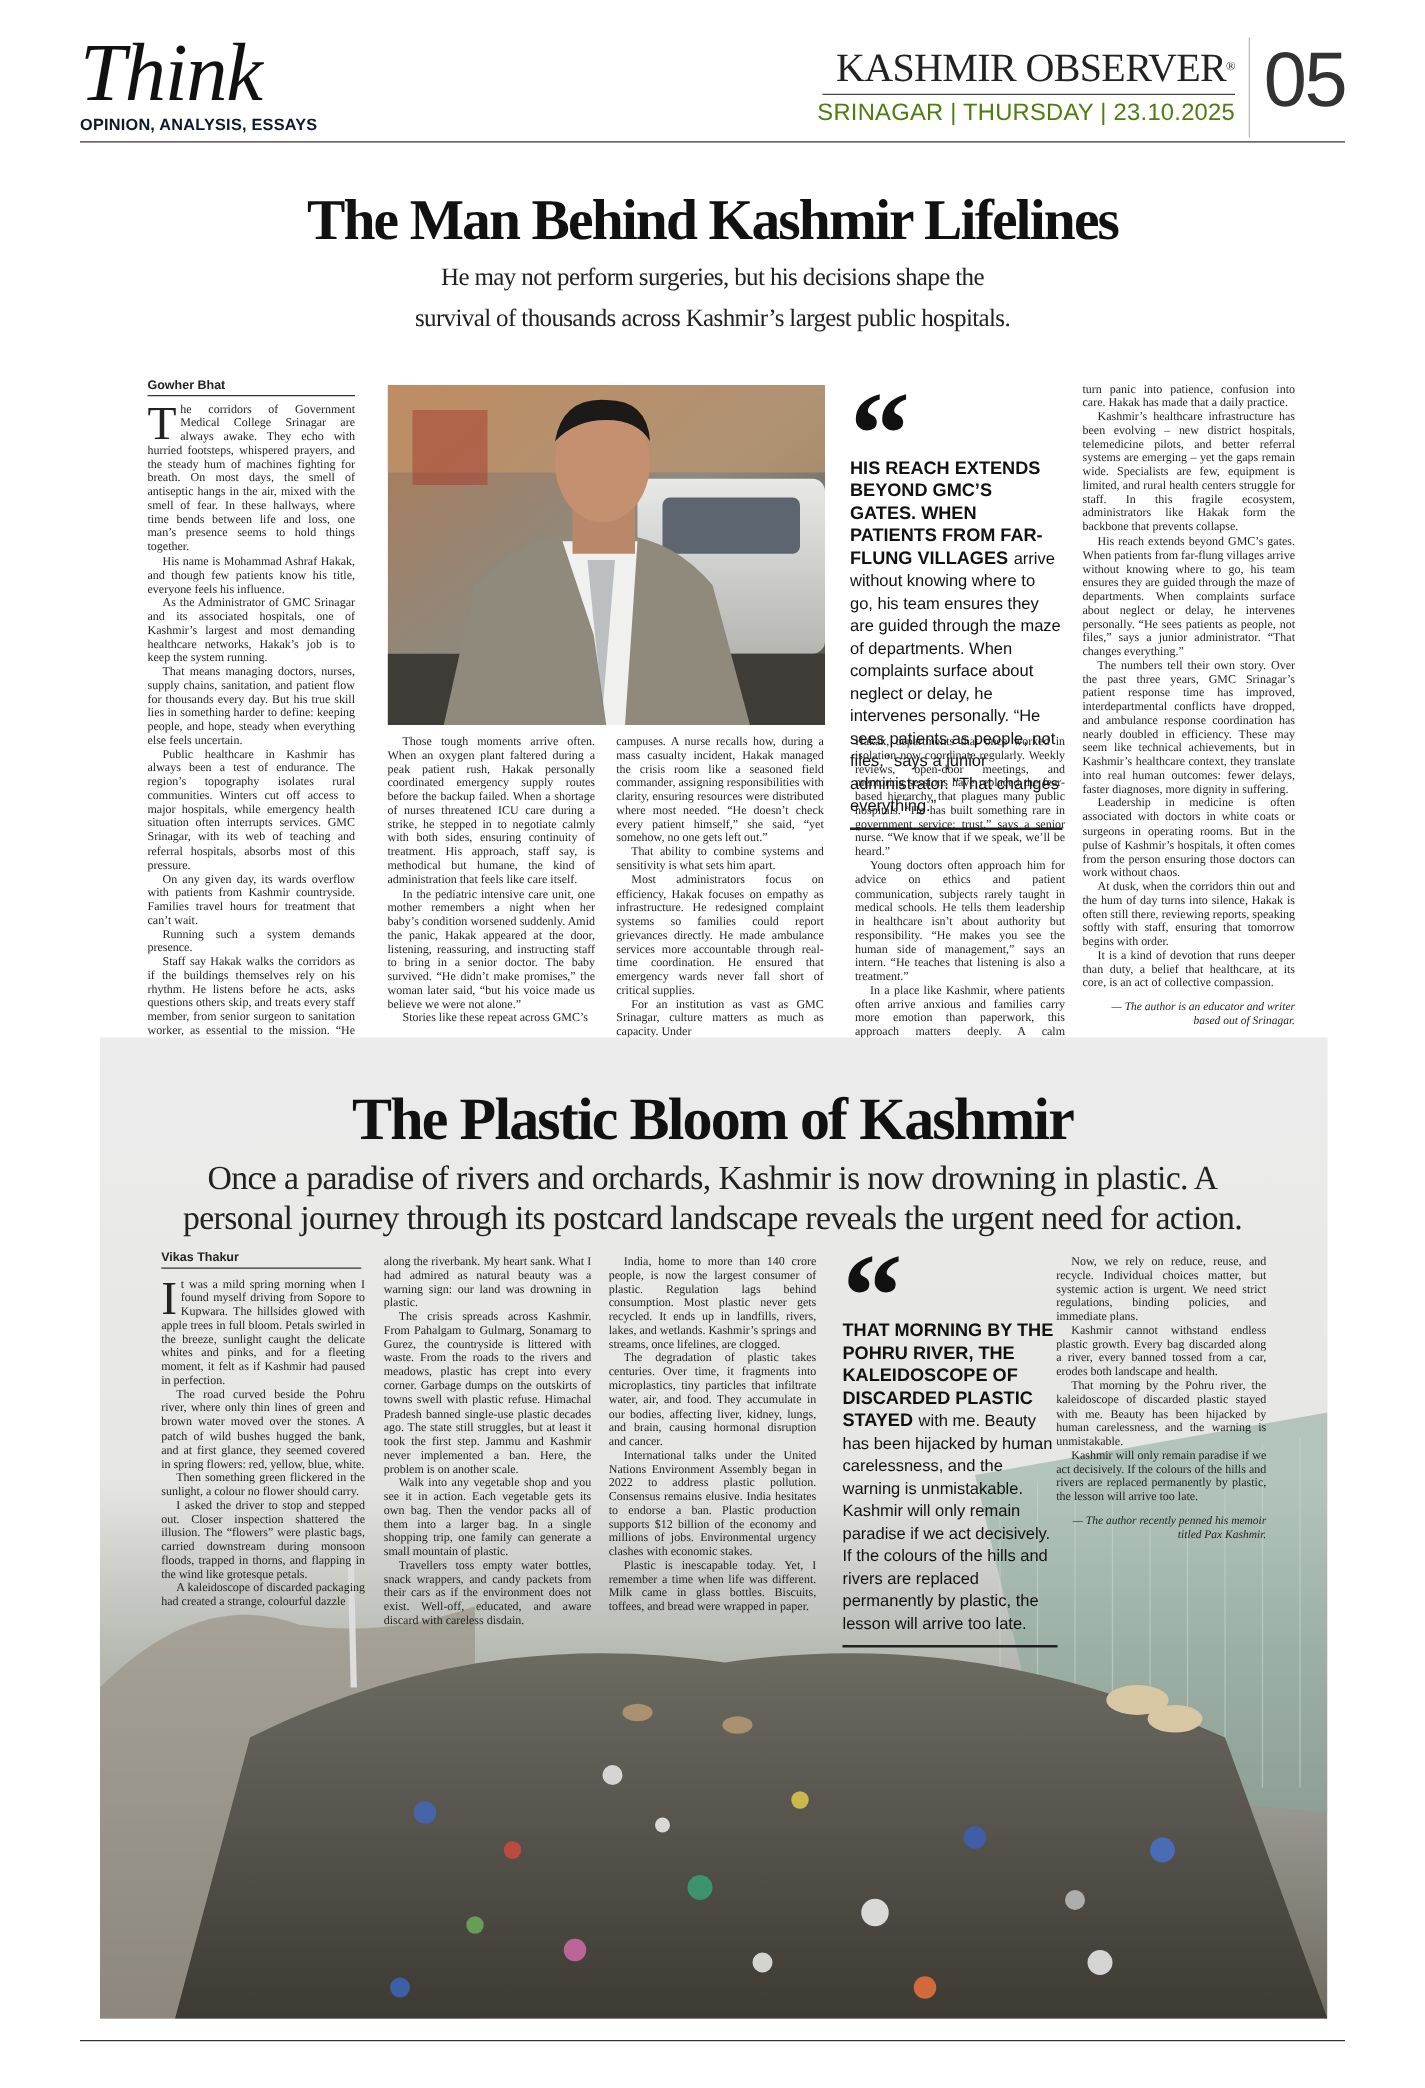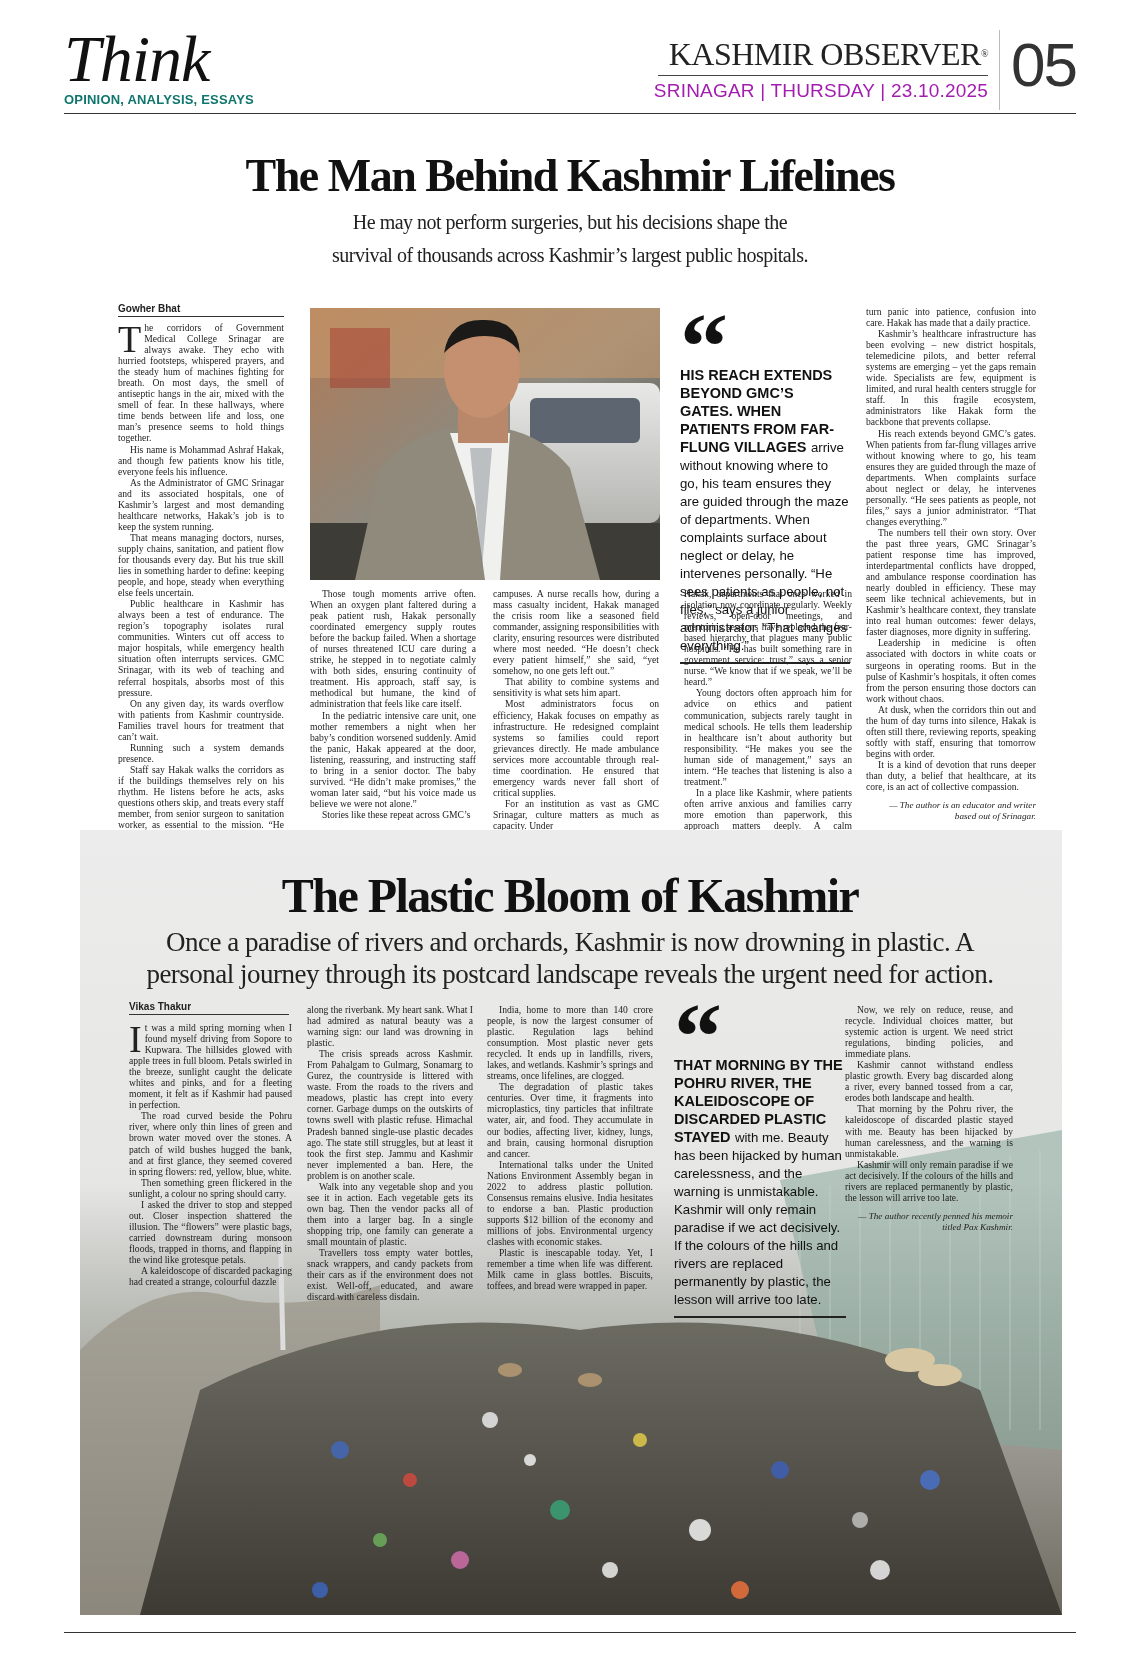--- a/index.html
+++ b/index.html
@@ -6,7 +6,7 @@
   body{width:1140px;height:1670px;position:relative;overflow:hidden;font-family:"Liberation Serif","DejaVu Serif",serif;color:#1a1a1a;}
   .masthead{position:absolute;left:64px;top:26px;width:1012px;height:86px;}
   .think{position:absolute;left:0;top:0;font-family:"Liberation Serif",serif;font-style:italic;font-size:66px;line-height:66px;color:#111;letter-spacing:-1px;}
-  .think-sub{position:absolute;left:0;top:66px;font-family:"Liberation Sans",sans-serif;font-size:13px;font-weight:bold;letter-spacing:0.2px;color:#0f766e;}
+  .think-sub{position:absolute;left:0;top:66px;font-family:"Liberation Sans",sans-serif;font-size:13px;font-weight:bold;letter-spacing:0.2px;color:#0f172a;}
   .brand{position:absolute;right:88px;top:12px;font-family:"Liberation Serif",serif;font-size:32px;letter-spacing:-0.5px;color:#222;line-height:32px;}
   .brand sup{font-size:10px;vertical-align:top;}
   .brand-rule{position:absolute;right:88px;top:49px;width:330px;height:1px;background:#444;}

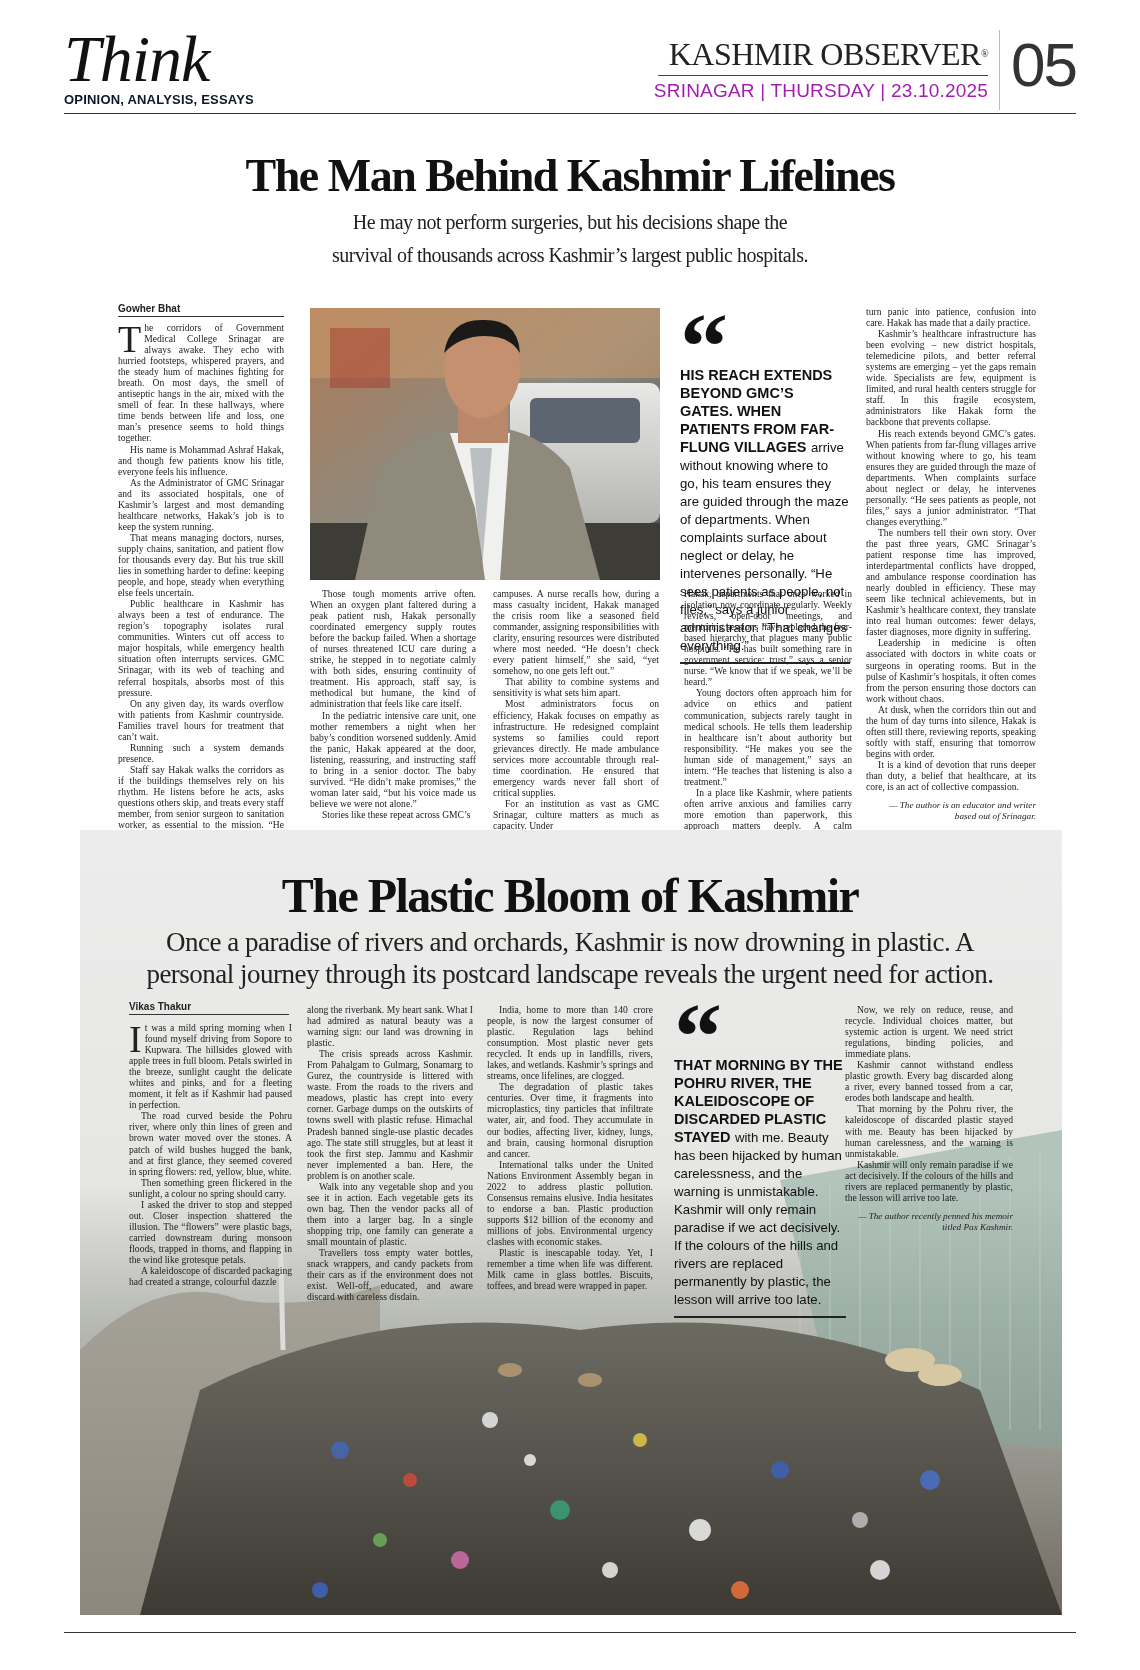--- a/index.html
+++ b/index.html
@@ -10,7 +10,7 @@
   .brand{position:absolute;right:88px;top:12px;font-family:"Liberation Serif",serif;font-size:32px;letter-spacing:-0.5px;color:#222;line-height:32px;}
   .brand sup{font-size:10px;vertical-align:top;}
   .brand-rule{position:absolute;right:88px;top:49px;width:330px;height:1px;background:#444;}
-  .dateline{position:absolute;right:88px;top:54px;font-family:"Liberation Sans",sans-serif;font-size:19px;color:#a21caf;letter-spacing:0.2px;}
+  .dateline{position:absolute;right:88px;top:54px;font-family:"Liberation Sans",sans-serif;font-size:19px;color:#4d7c0f;letter-spacing:0.2px;}
   .vrule{position:absolute;right:76px;top:4px;width:1px;height:80px;background:#bbb;}
   .pageno{position:absolute;right:0;top:0;font-family:"Liberation Sans",sans-serif;font-size:62px;line-height:78px;color:#333;letter-spacing:-2px;margin-left:32px;}
   .top-rule{position:absolute;left:64px;top:113px;width:1012px;height:1px;background:#333;}

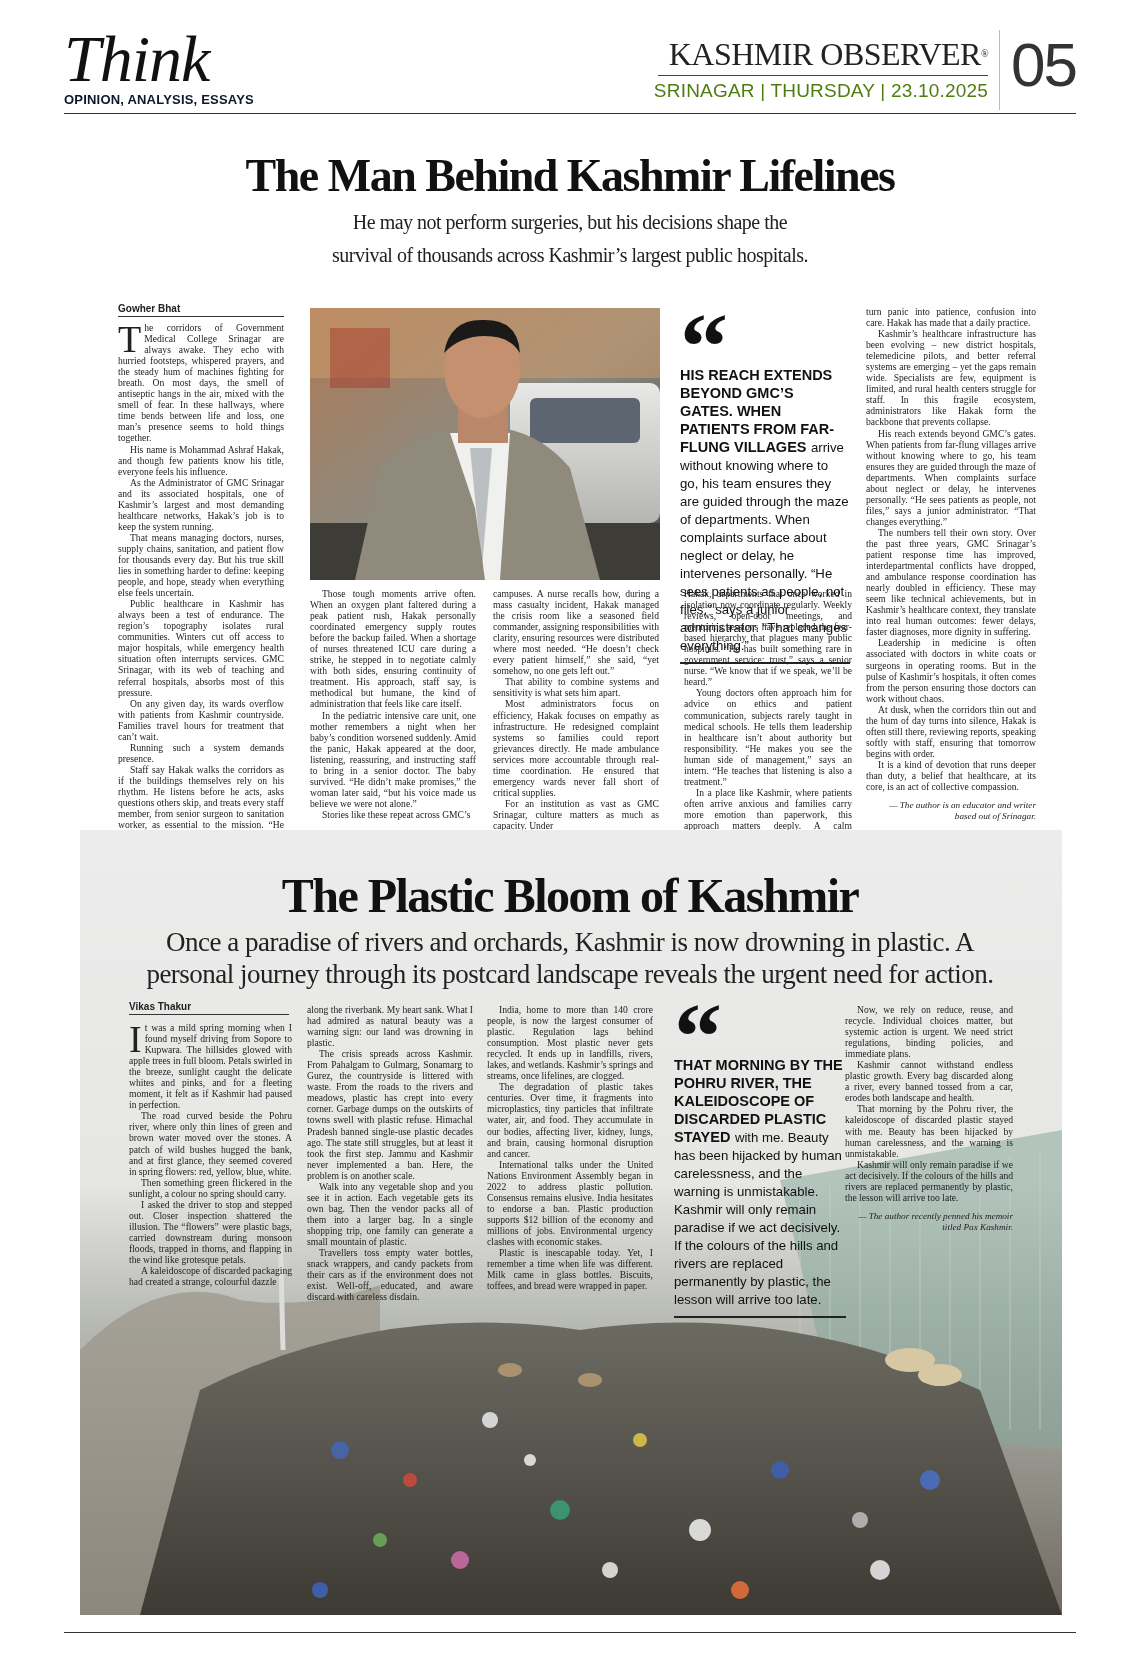--- a/index.html
+++ b/index.html
@@ -205,7 +205,7 @@
 <div class="col" style="left:129px;top:1022px;width:163px;height:250px;">
   <p class="first"><span class="dropcap">I</span><span>t was a mild spring morning when I found myself driving from Sopore to Kupwara. The hillsides glowed with apple trees in full bloom. Petals swirled in the breeze, sunlight caught the delicate whites and pinks, and for a fleeting moment, it felt as if Kashmir had paused in perfection.</span></p>
   <p>The road curved beside the Pohru river, where only thin lines of green and brown water moved over the stones. A patch of wild bushes hugged the bank, and at first glance, they seemed covered in spring flowers: red, yellow, blue, white.</p>
-  <p>Then something green flickered in the sunlight, a colour no spring should carry.</p>
+  <p>Then something green flickered in the sunlight, a colour no flower should carry.</p>
   <p>I asked the driver to stop and stepped out. Closer inspection shattered the illusion. The “flowers” were plastic bags, carried downstream during monsoon floods, trapped in thorns, and flapping in the wind like grotesque petals.</p>
   <p>A kaleidoscope of discarded packaging had created a strange, colourful dazzle</p>
 </div>

